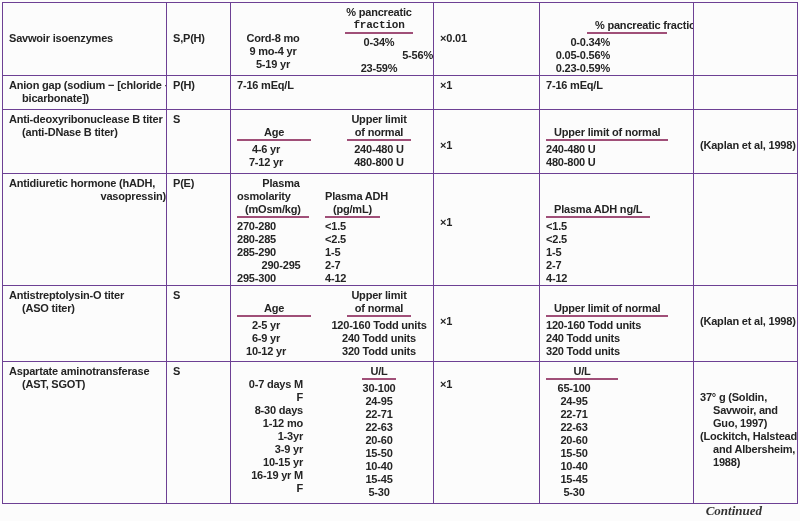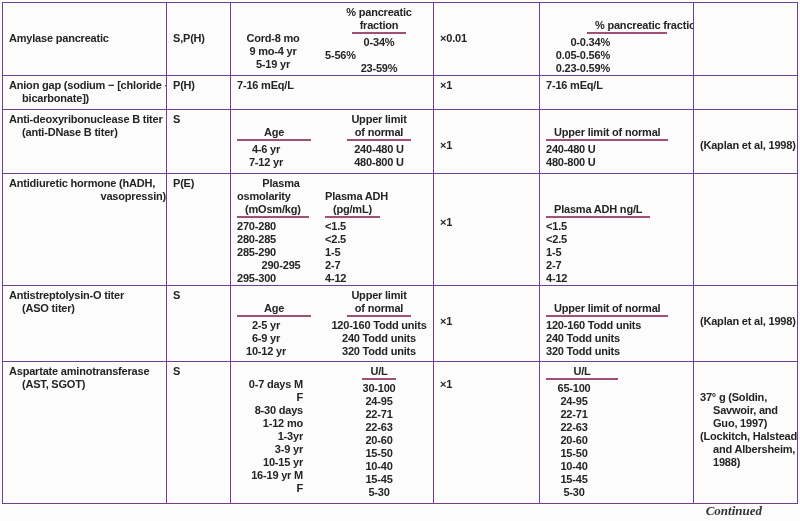--- a/index.html
+++ b/index.html
@@ -87,7 +87,7 @@
               <div class="sub-conv">
                 <div>
                   <div class="ln" style="text-align: center;"><span class="txt">% pancreatic</span></div>
-                  <div class="ln u" style="text-align: center;"><span class="txt">fraction</span></div>
+                  <div class="ln u" style="text-align: center; font-family: Liberation Mono, monospace;"><span class="txt">fraction</span></div>
                   <div class="ln" style="text-align: center;"><span class="txt">0-34%</span></div>
                   <div class="ln" style="text-align: left;"><span class="txt">5-56%</span></div>
                   <div class="ln" style="text-align: center;"><span class="txt">23-59%</span></div>

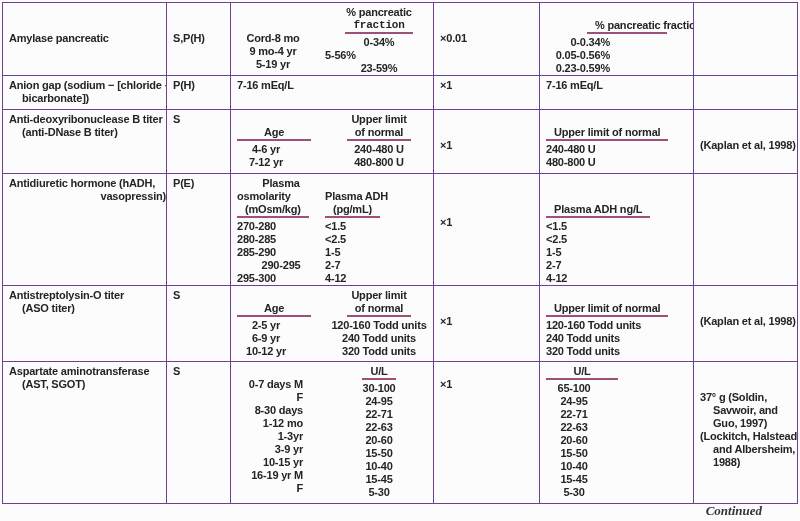--- a/index.html
+++ b/index.html
@@ -63,7 +63,7 @@
             <div>
               <div class="ln" style="text-align: left;"><span class="txt" style="width: 1px;">&nbsp;</span></div>
               <div class="ln" style="text-align: left;"><span class="txt" style="width: 1px;">&nbsp;</span></div>
-              <div class="ln" style="text-align: left;"><span class="txt">Amylase pancreatic</span></div>
+              <div class="ln" style="text-align: left;"><span class="txt">Savwoir isoenzymes</span></div>
             </div>
           </td>
           <td class="pad">

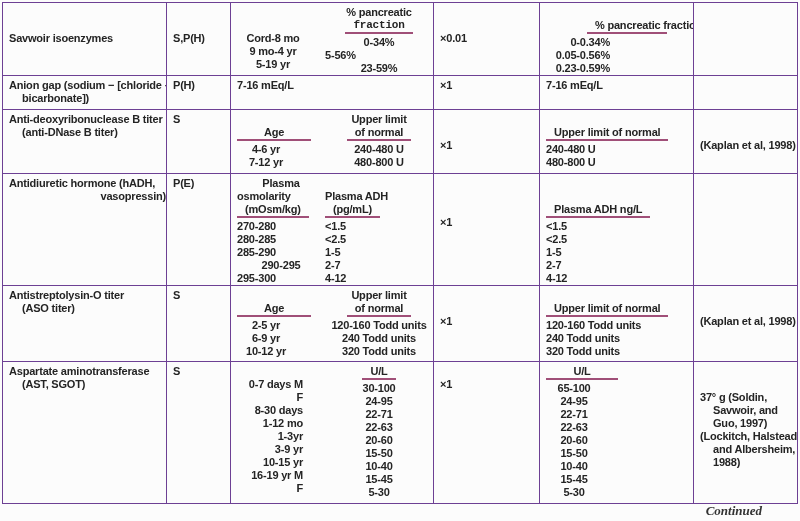--- a/index.html
+++ b/index.html
@@ -89,7 +89,7 @@
                   <div class="ln" style="text-align: center;"><span class="txt">% pancreatic</span></div>
                   <div class="ln u" style="text-align: center; font-family: Liberation Mono, monospace;"><span class="txt">fraction</span></div>
                   <div class="ln" style="text-align: center;"><span class="txt">0-34%</span></div>
-                  <div class="ln" style="text-align: left;"><span class="txt">5-56%</span></div>
+                  <div class="ln" style="text-align: right;"><span class="txt">5-56%</span></div>
                   <div class="ln" style="text-align: center;"><span class="txt">23-59%</span></div>
                 </div>
               </div>

